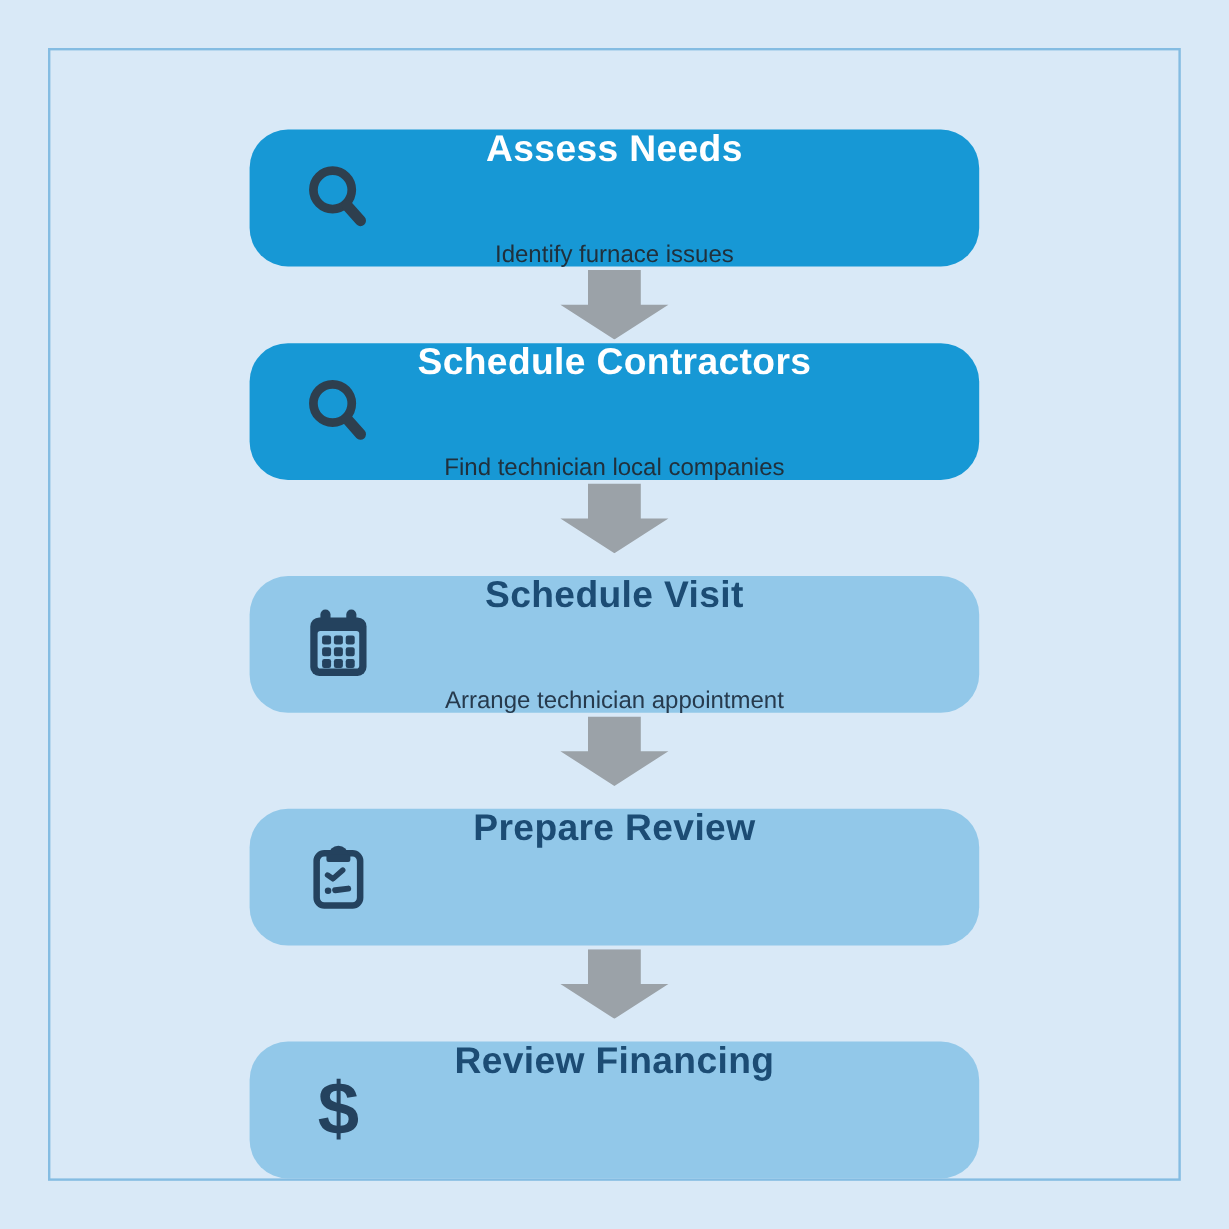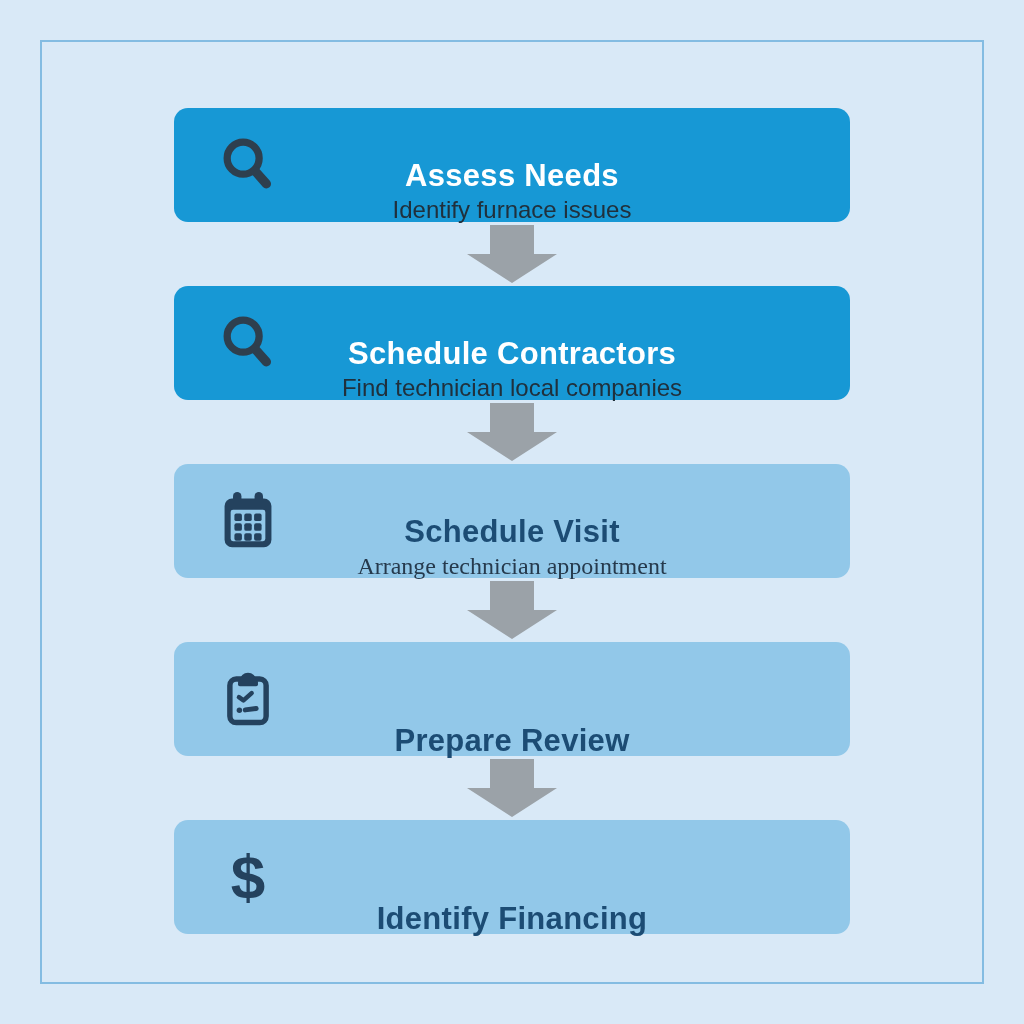--- a/index.html
+++ b/index.html
@@ -41,13 +41,13 @@
   }
   .step{
     position:relative;
-    width:676px;
+    width:608px;
     height:114px;
-    border-radius:14px;
+    border-radius:32px;
     display:flex;
     flex-direction:column;
     align-items:center;
-    justify-content:flex-end;
+    justify-content:space-between;
     gap:7px;
   }
   .step--primary{background:var(--step-primary);}

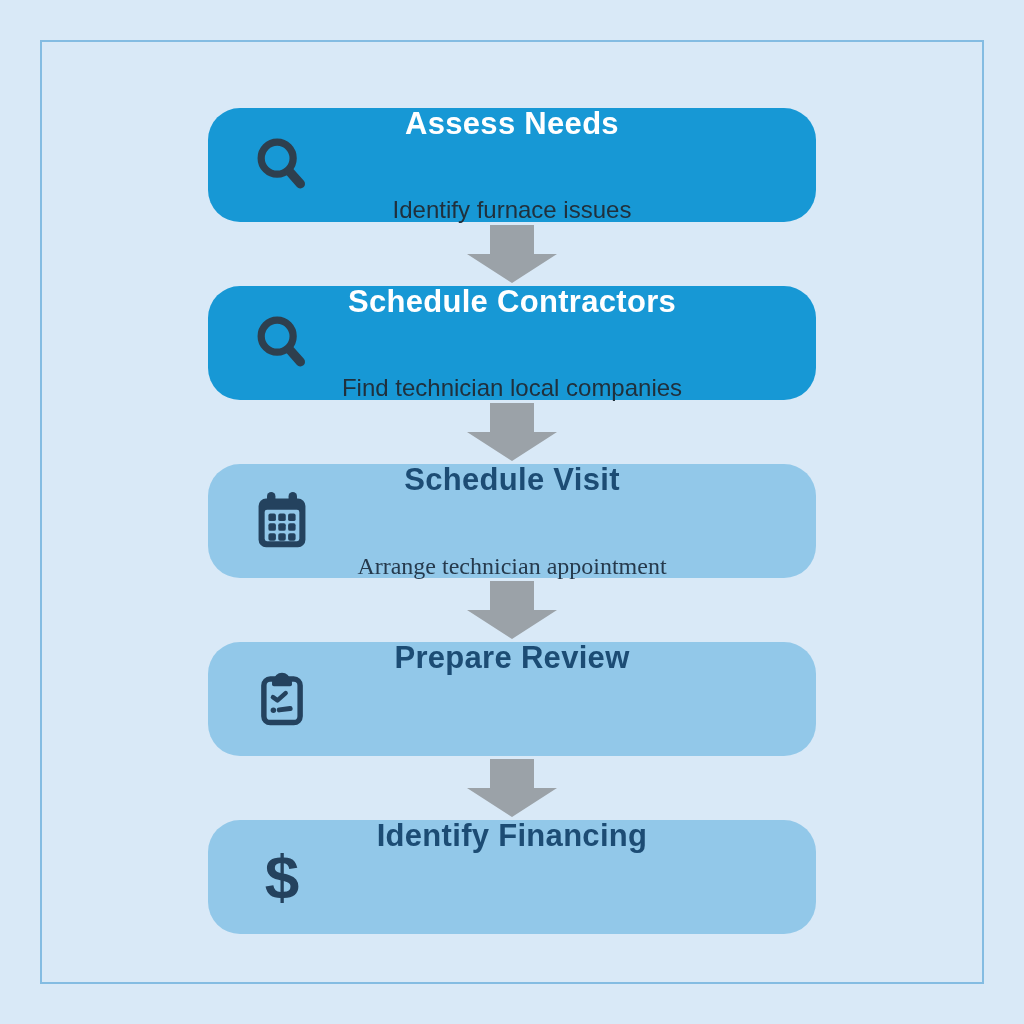--- a/index.html
+++ b/index.html
@@ -74,7 +74,7 @@
   .step--primary .step__title{color:var(--title-on-primary);}
   .step--secondary .step__title{color:var(--title-on-secondary);}
   .step__subtitle{
-    font-size:24px;
+    font-size:20px;
     font-weight:400;
     line-height:1;
   }

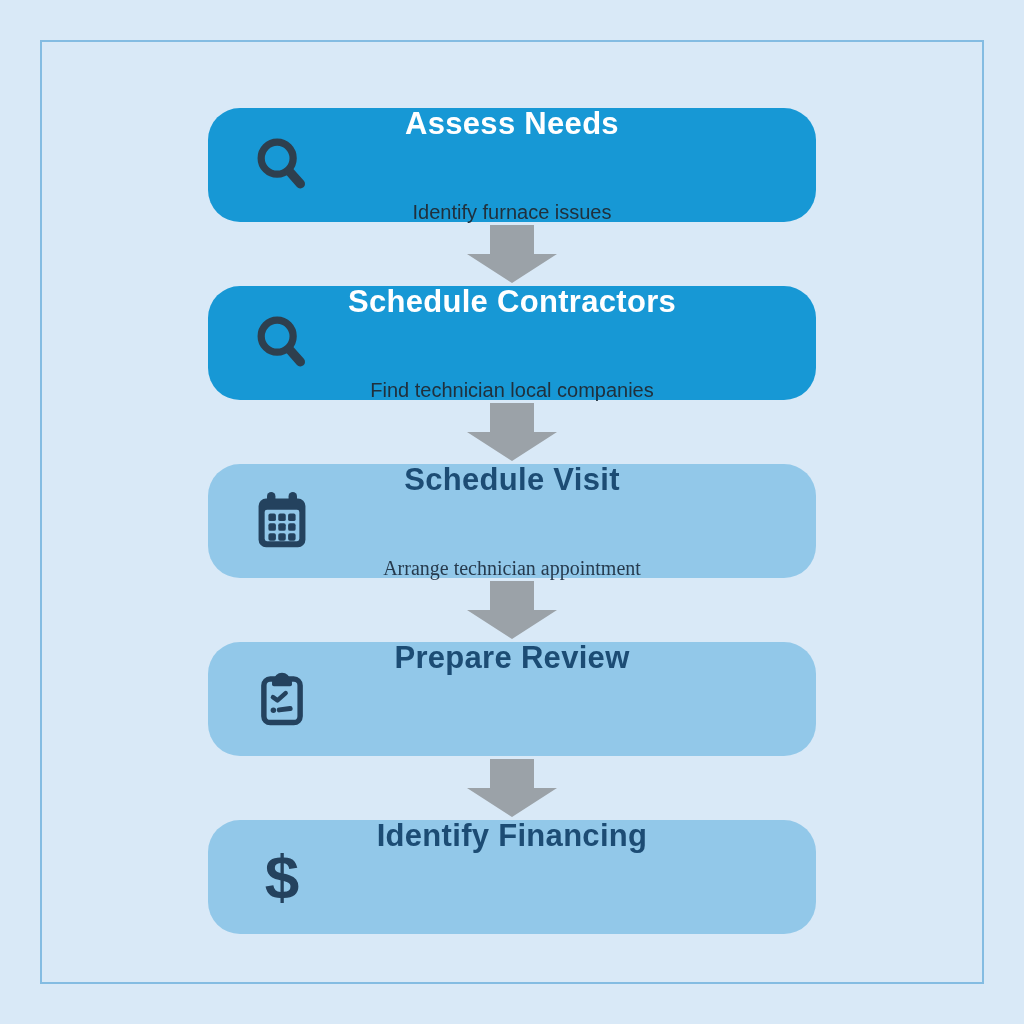--- a/index.html
+++ b/index.html
@@ -51,7 +51,7 @@
     gap:7px;
   }
   .step--primary{background:var(--step-primary);}
-  .step--secondary{background:var(--step-secondary);}
+  .step--secondary{background:var(--step-secondary);margin-top:16px;}
   .step__icon{
     position:absolute;
     left:42px;

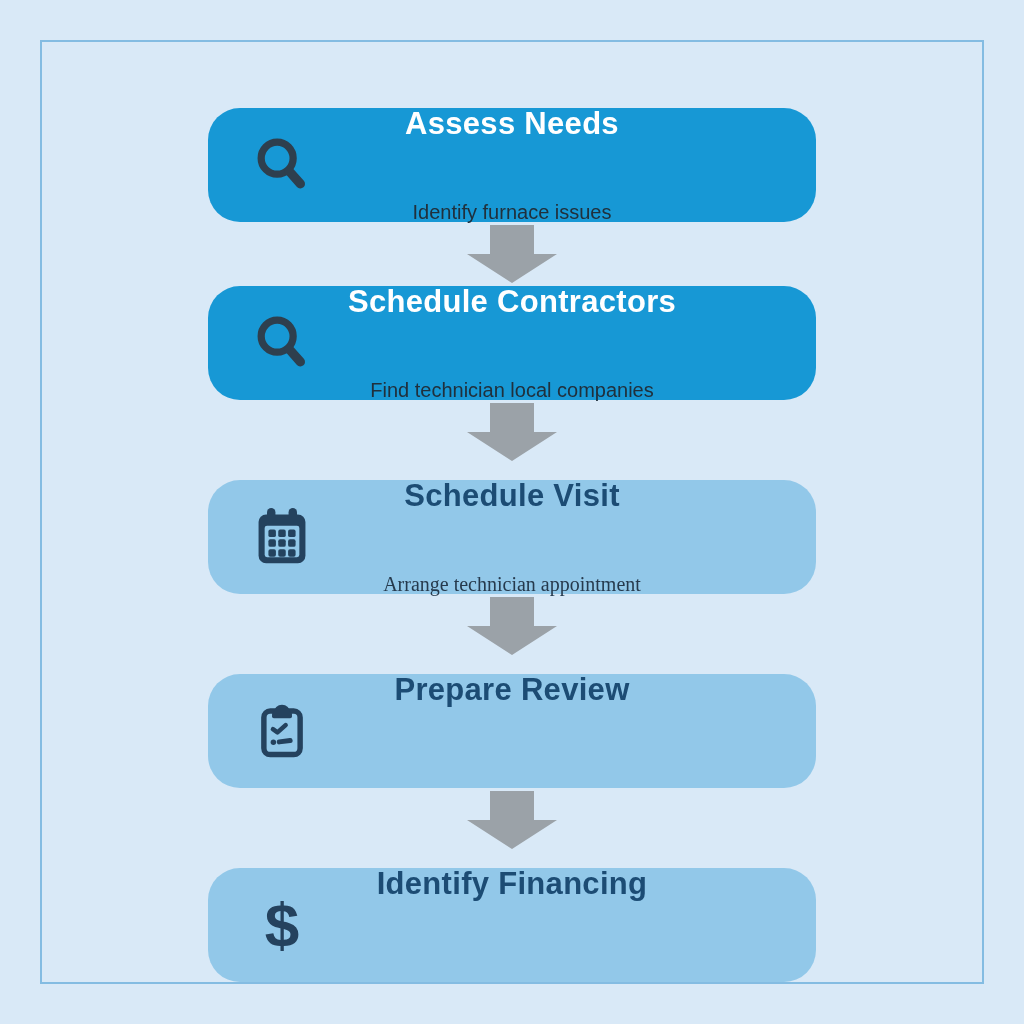--- a/index.html
+++ b/index.html
@@ -79,7 +79,7 @@
     line-height:1;
   }
   .step--primary .step__subtitle{color:var(--subtitle-on-primary);}
-  .step--secondary .step__subtitle{color:var(--subtitle-on-secondary);font-family:Liberation Serif, serif;}
+  .step--secondary .step__subtitle{color:var(--subtitle-on-secondary);}
   .arrow{
     display:block;
     margin:3px auto;

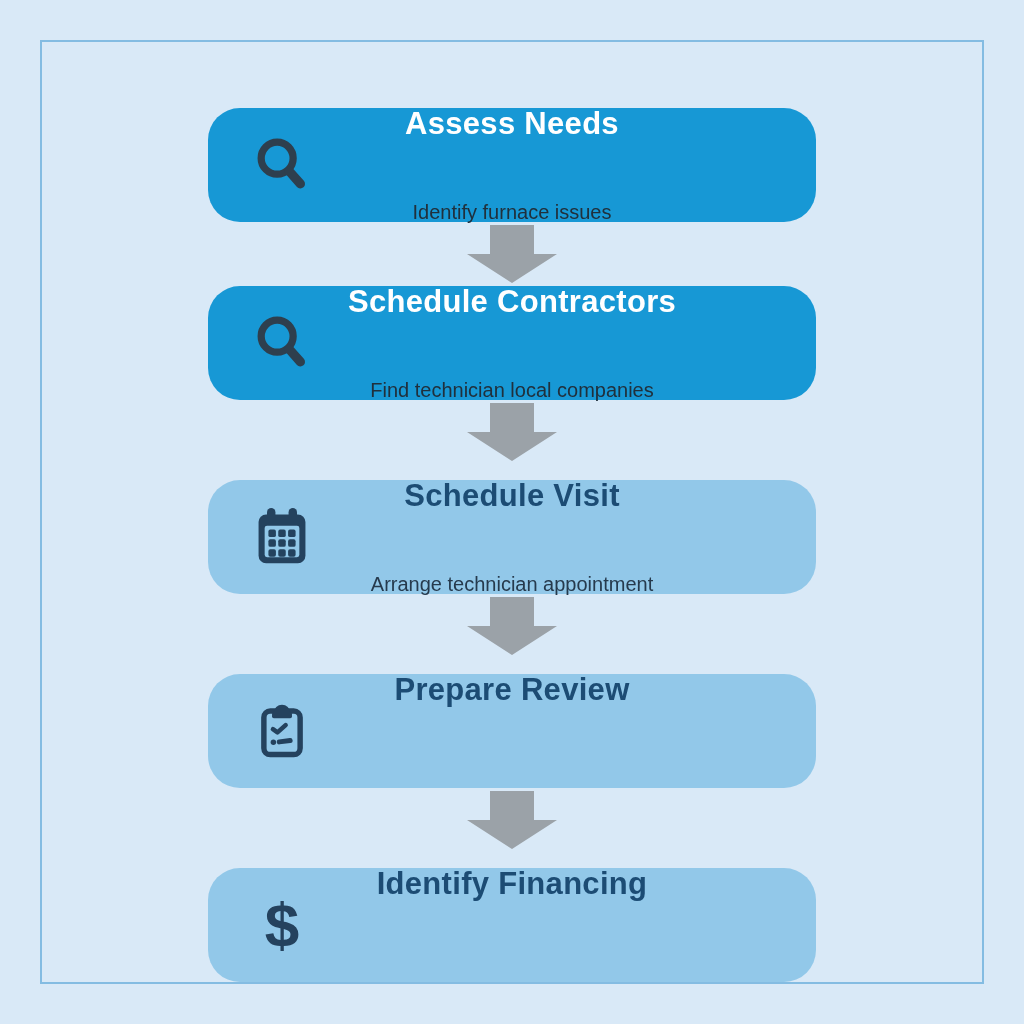--- a/index.html
+++ b/index.html
@@ -179,7 +179,7 @@
     <span class="step__icon">
       <span class="dollar-glyph">$</span>
     </span>
-    <div class="step__title">Identify Financing</div>
+    <div class="step__title">Review Financing</div>
   </div>
 
 </div>

